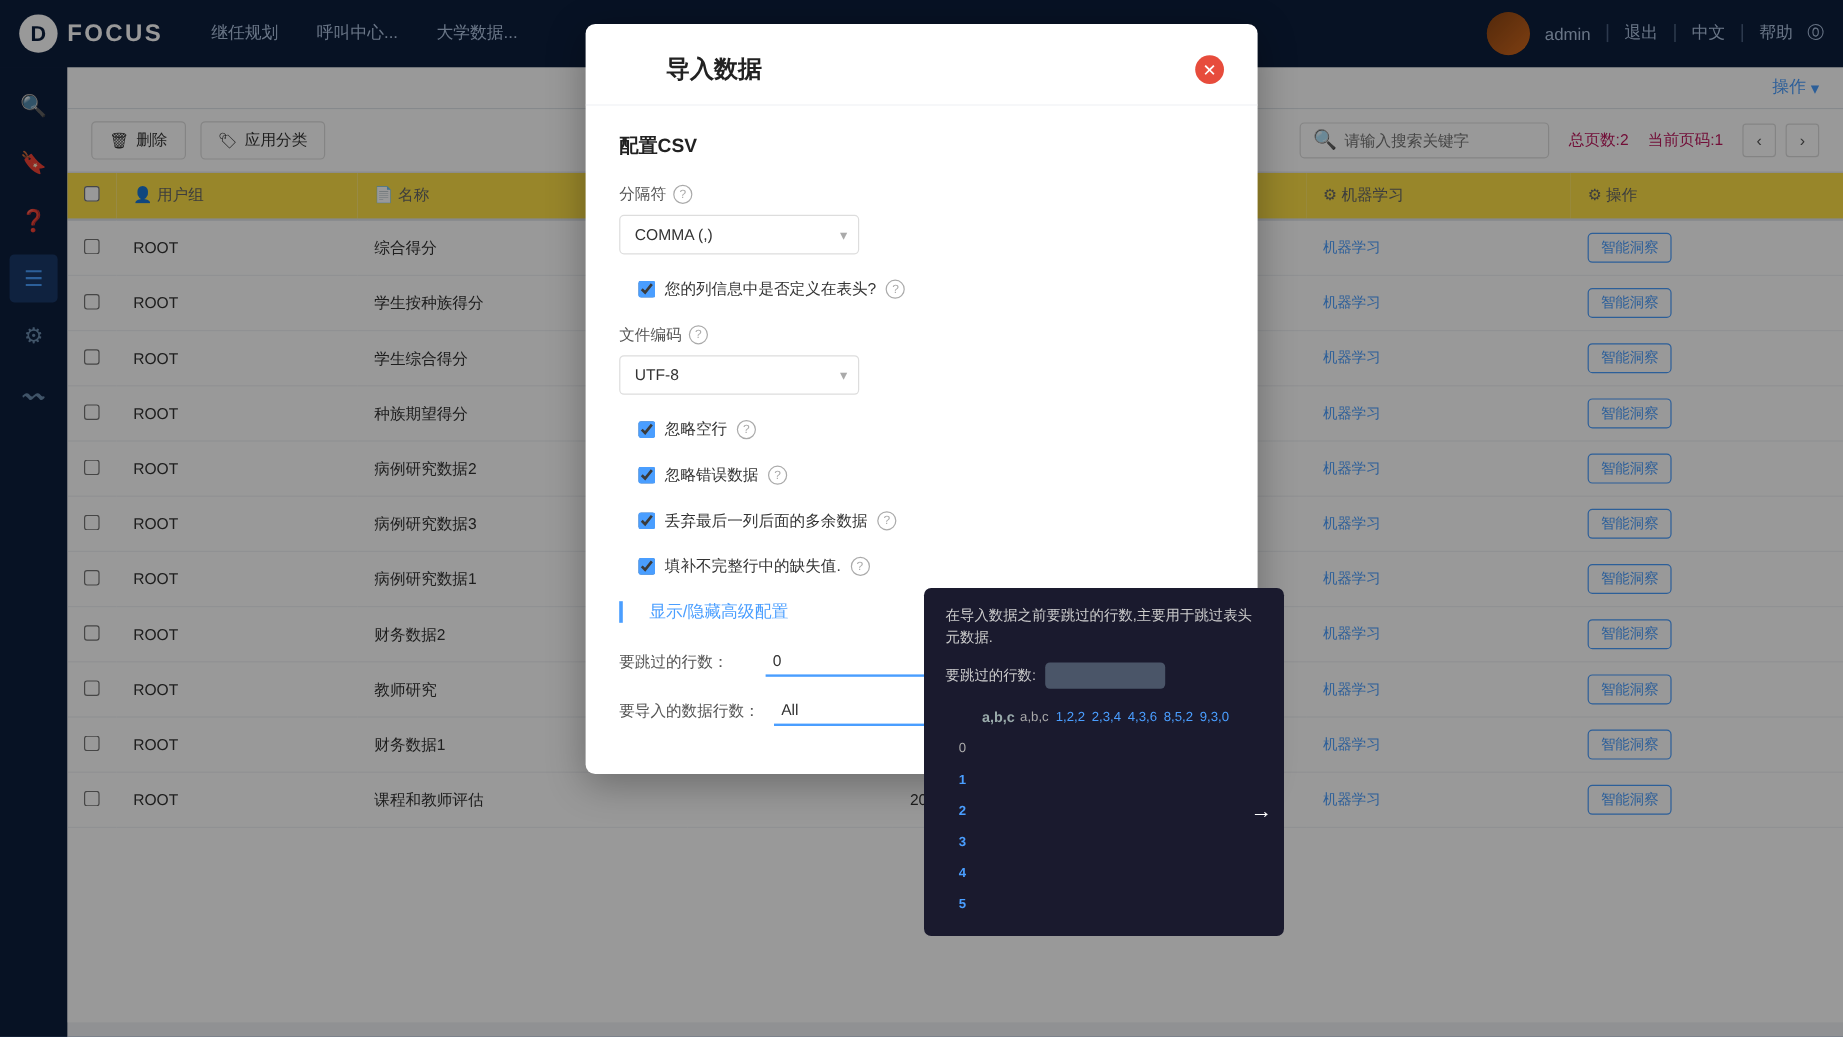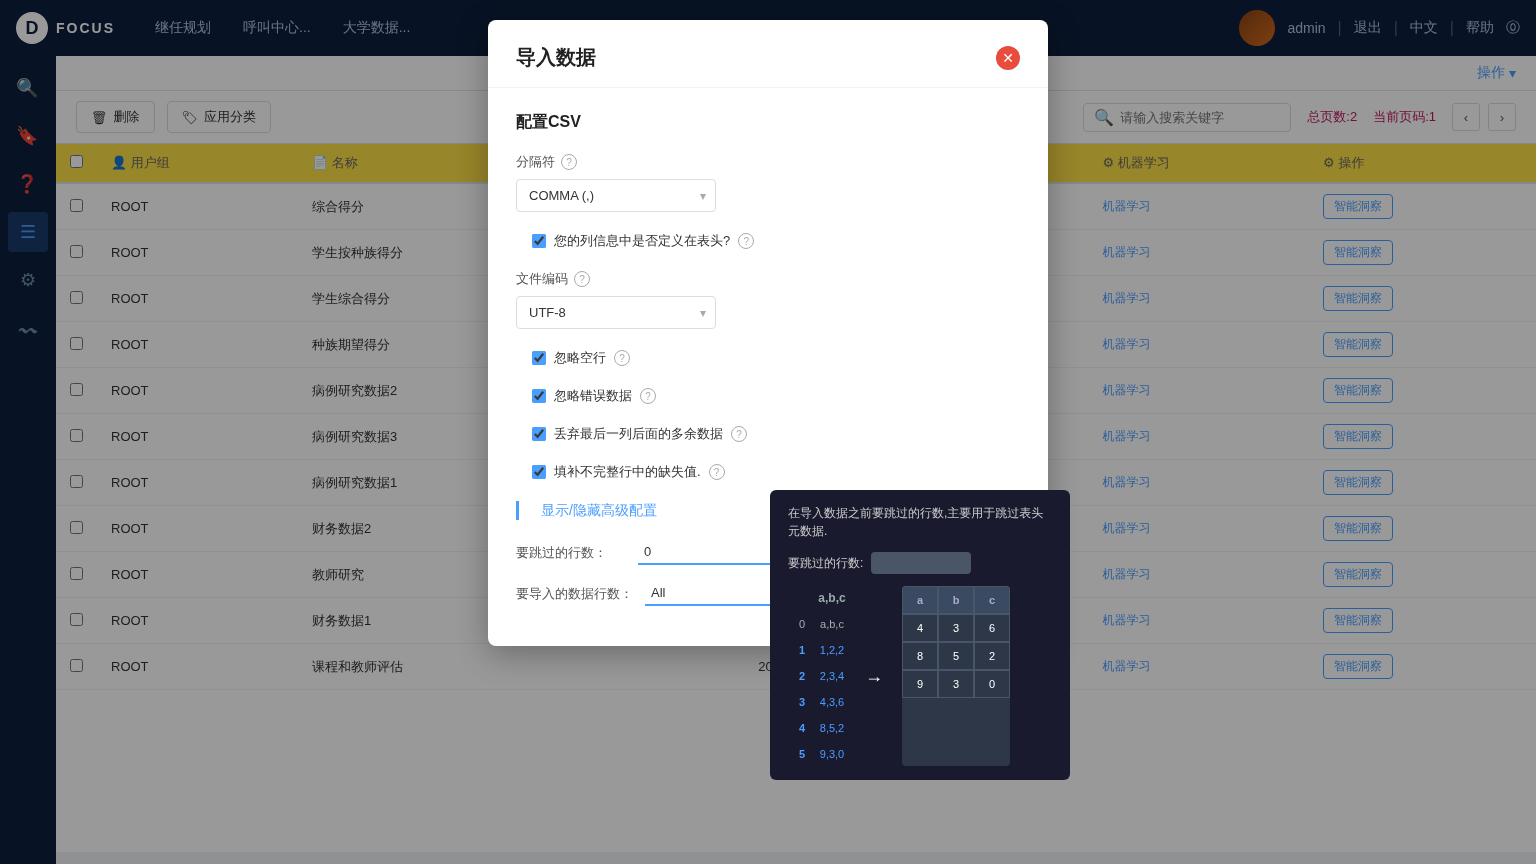--- a/index.html
+++ b/index.html
@@ -14,7 +14,7 @@
     .logo-area { display: flex; align-items: center; gap: 8px; margin-right: 40px; }
     .logo-icon { width: 32px; height: 32px; background: #fff; border-radius: 50%; display: flex; align-items: center; justify-content: center; }
     .logo-d { color: #0d1e3d; font-weight: bold; font-size: 18px; }
-    .logo-text { color: #fff; font-size: 14px; font-weight: bold; letter-spacing: 2px; }
+    .logo-text { color: #fff; font-size: 20px; font-weight: bold; letter-spacing: 2px; }
     .nav-items { display: flex; gap: 32px; flex: 1; }
     .nav-item { color: #afc4e0; font-size: 14px; cursor: pointer; }
     .nav-right { display: flex; align-items: center; gap: 12px; }

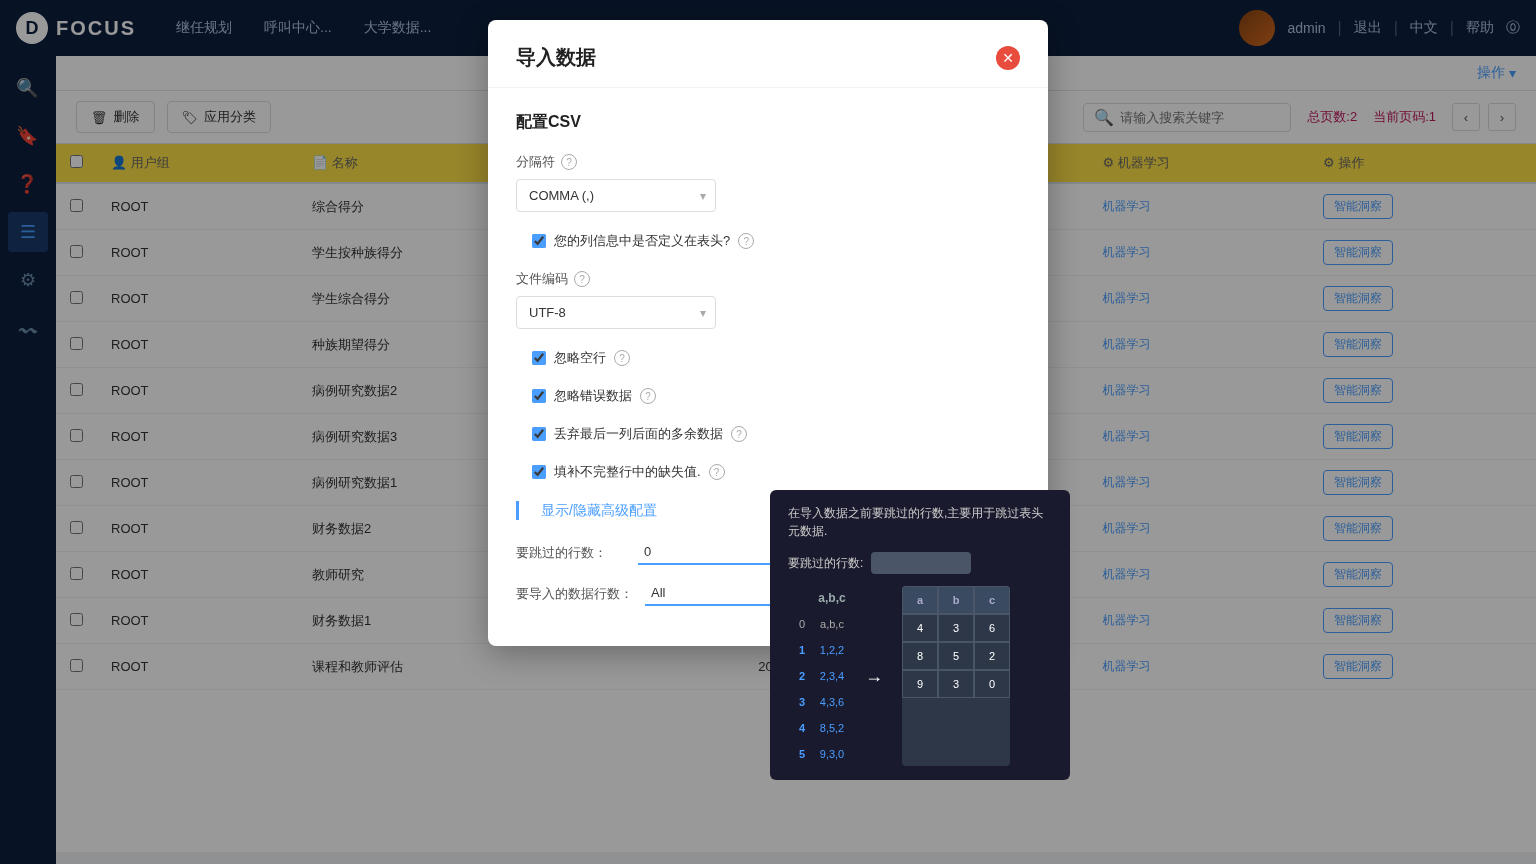--- a/index.html
+++ b/index.html
@@ -80,7 +80,7 @@
       z-index: 101; max-height: 820px; overflow-y: auto;
     }
     .modal-header { padding: 24px 28px 16px; border-bottom: 1px solid #f0f2f5; display: flex; justify-content: space-between; align-items: center; }
-    .modal-title { font-size: 20px; font-weight: 600; color: #222; }
+    .modal-title { font-size: 20px; font-weight: 600; color: #222; margin-left: 39px; }
     .close-btn { width: 24px; height: 24px; background: #e74c3c; border-radius: 50%; cursor: pointer; display: flex; align-items: center; justify-content: center; color: #fff; font-size: 14px; }
     .modal-body { padding: 24px 28px; }
     .section-title { font-size: 16px; font-weight: 600; color: #222; margin-bottom: 20px; }

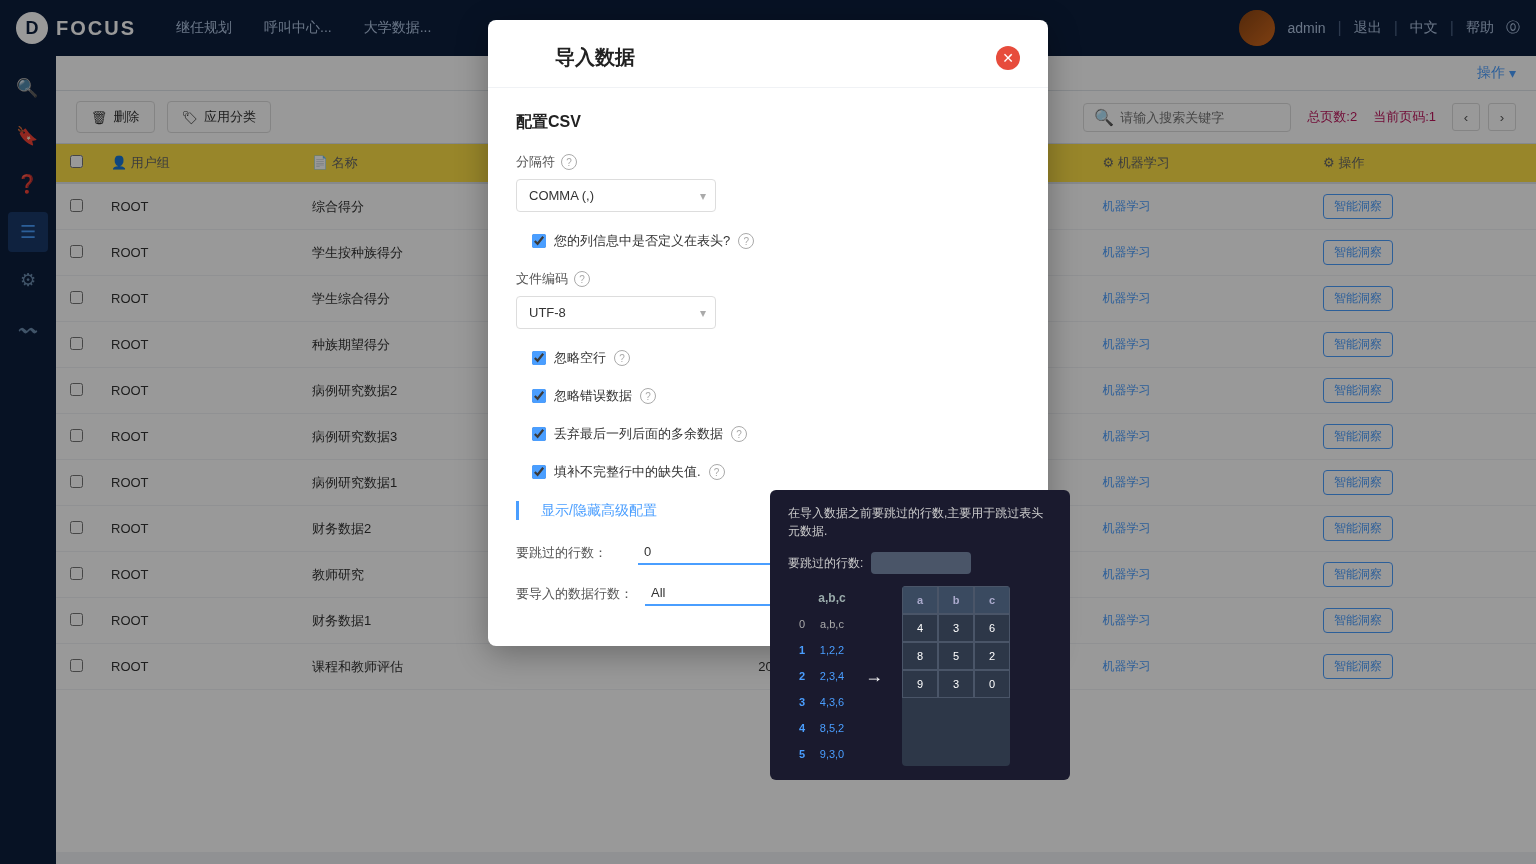--- a/index.html
+++ b/index.html
@@ -472,7 +472,7 @@
         <div class="tooltip-cell" style="color:#4a9eff;font-weight:bold;">4</div>
         <div class="tooltip-cell" style="color:#4a9eff;font-weight:bold;">5</div>
       </div>
-      <div style="display:flex;flex-direction:column;gap:2px;">
+      <div style="display:flex;gap:2px;">
         <div class="tooltip-cell header" style="color:#9aa;font-weight:bold;font-size:12px;">a,b,c</div>
         <div class="tooltip-cell" style="color:#aaa;font-size:11px;">a,b,c</div>
         <div class="tooltip-cell" style="color:#4a9eff;font-size:11px;">1,2,2</div>

